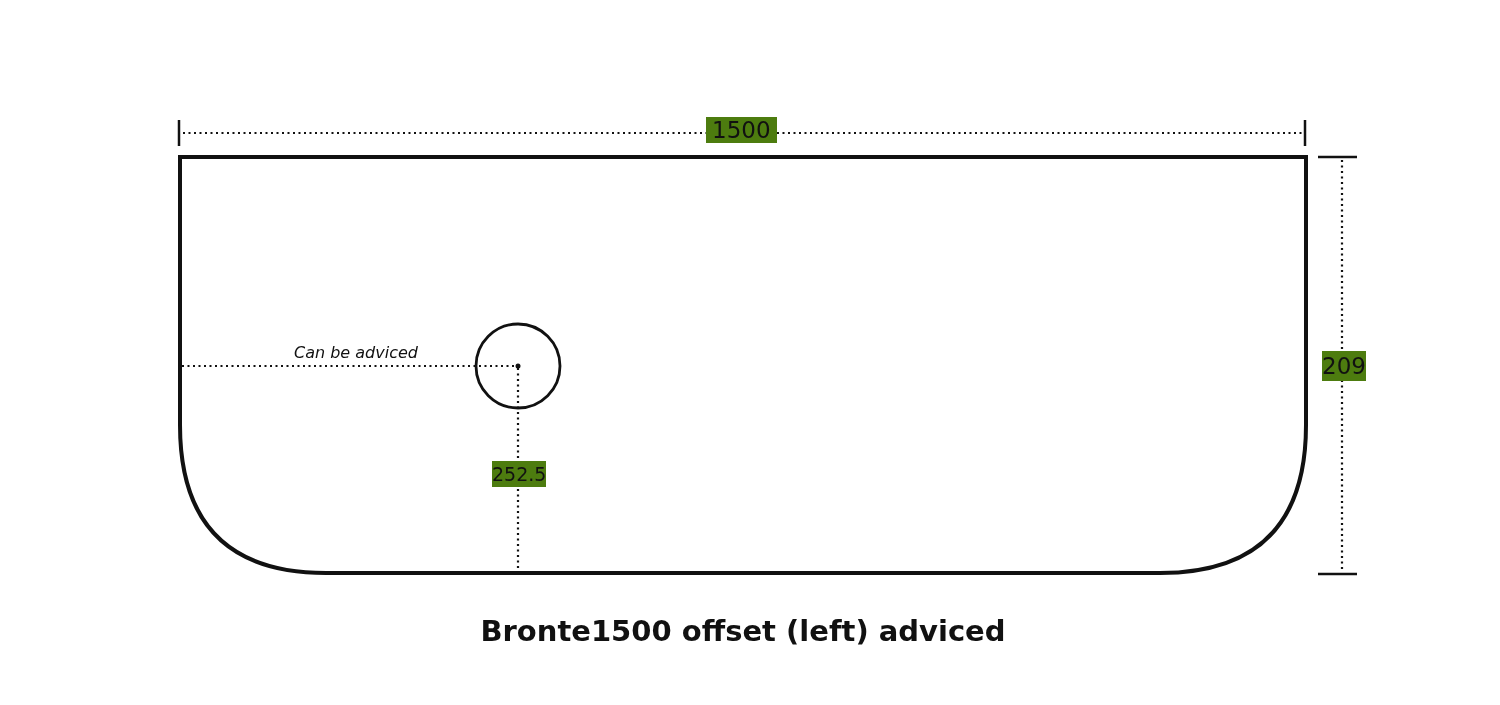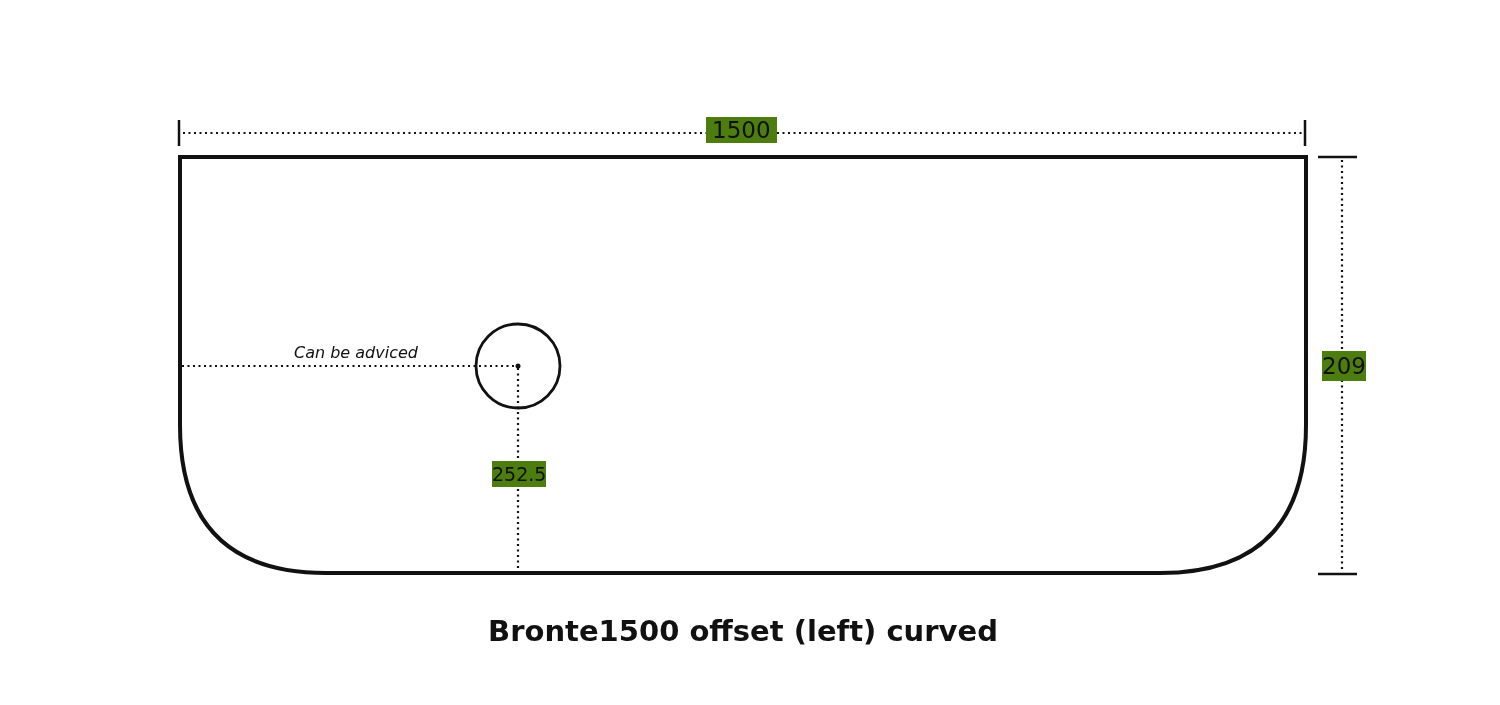--- a/index.html
+++ b/index.html
@@ -43,6 +43,6 @@
 <div class="lbl dim-height">209</div>
 <div class="lbl dim-offset">252.5</div>
 <div class="lbl note">Can be adviced</div>
-<div class="lbl title">Bronte1500 offset (left) curved</div>
+<div class="lbl title">Bronte1500 offset (left) adviced</div>
 
 </body></html>

